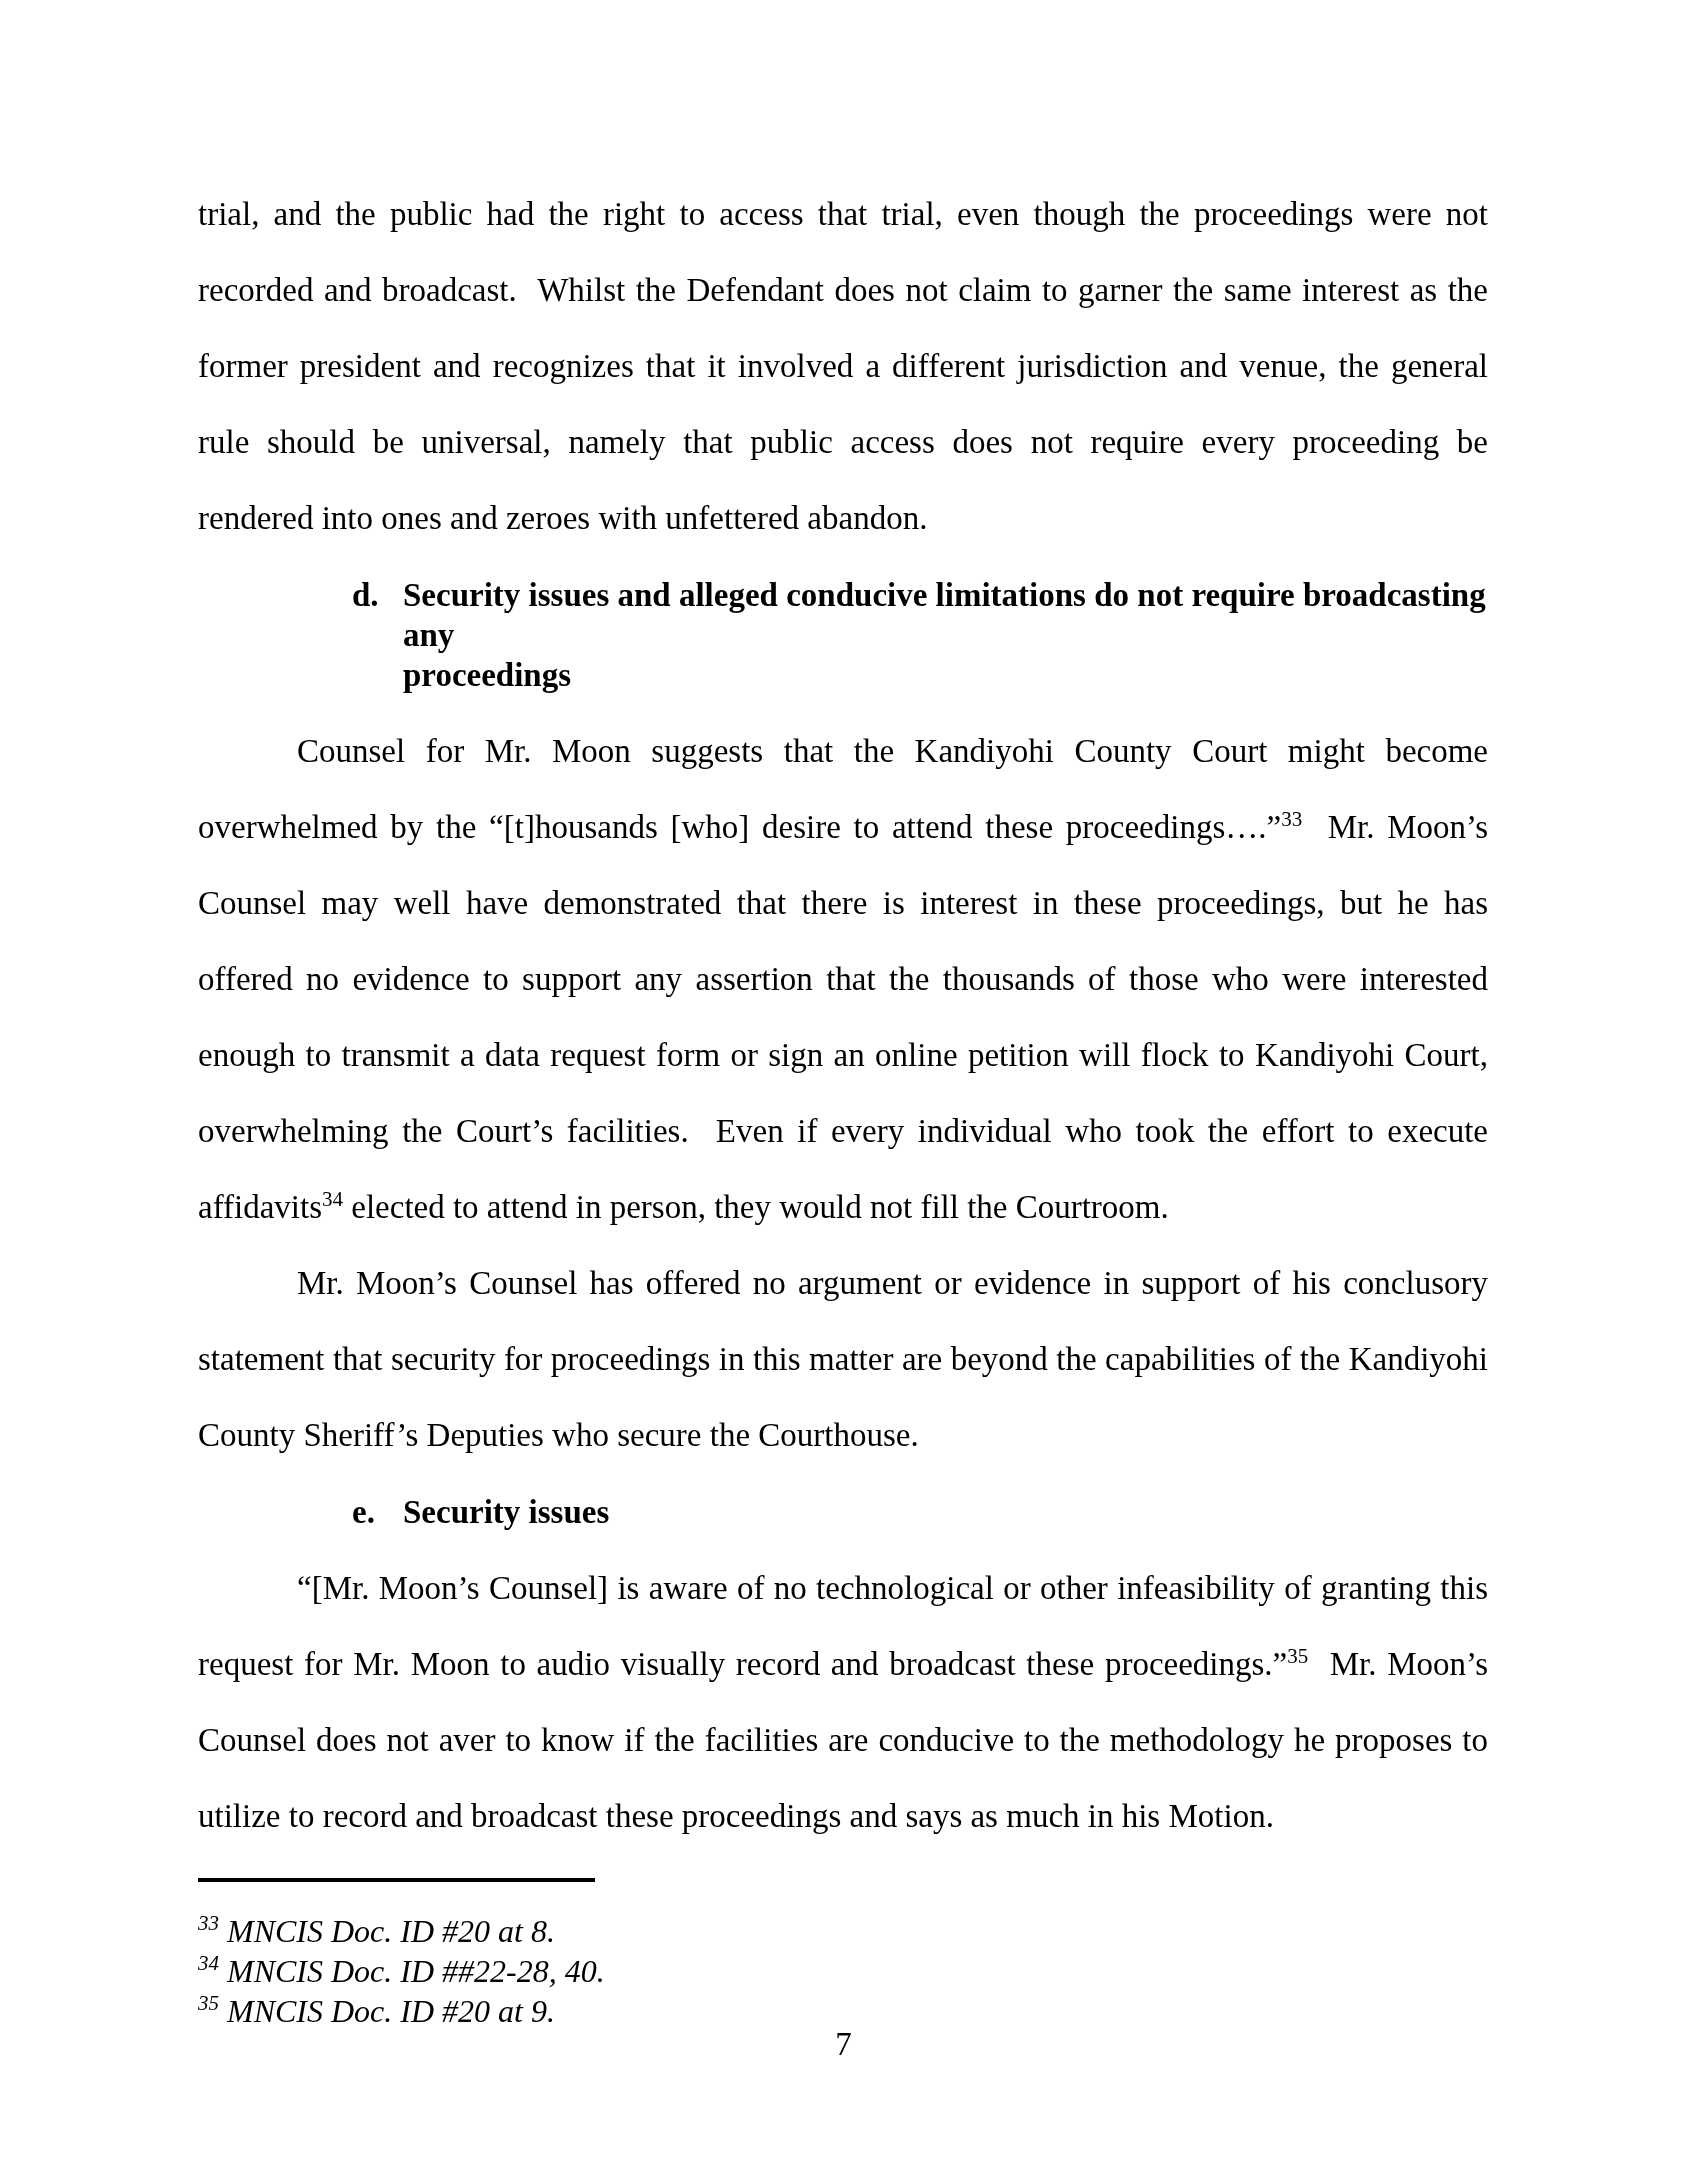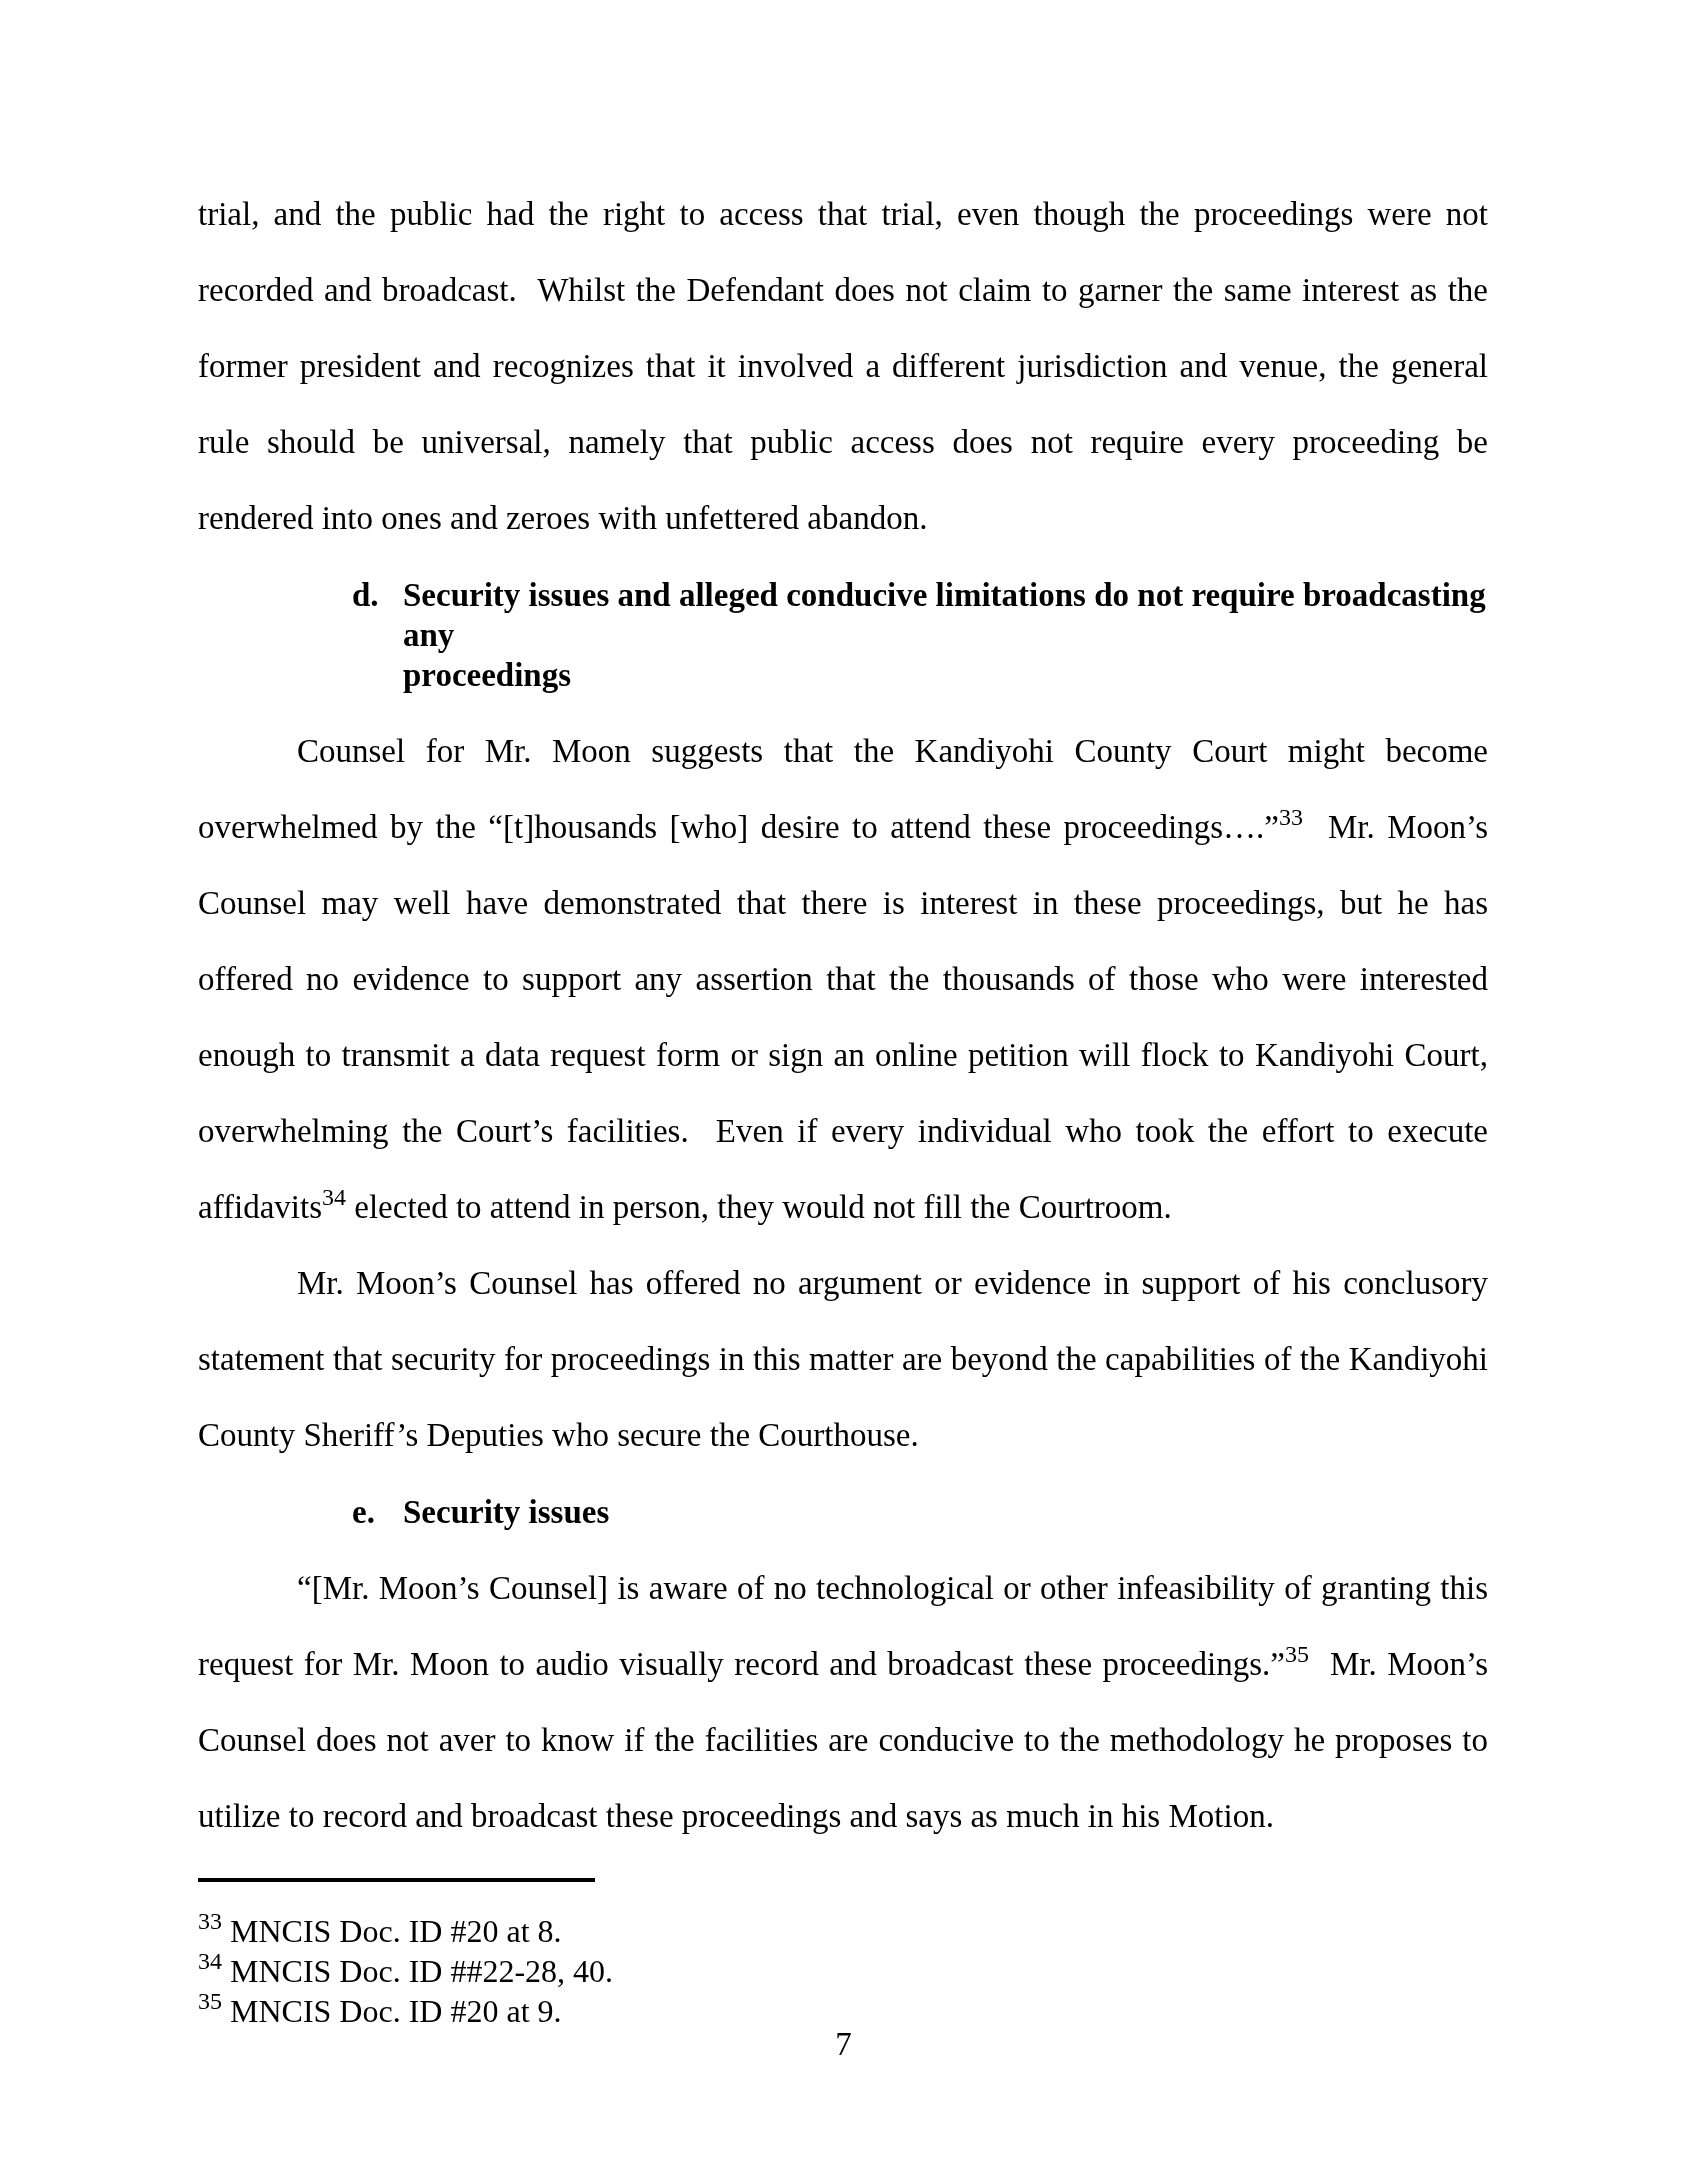--- a/index.html
+++ b/index.html
@@ -28,7 +28,7 @@
   p.first { margin-top: 172px; }
   p.indent { text-indent: 99px; }
   .sup {
-    font-size: 24px;
+    font-size: 21px;
     line-height: 0;
     position: relative;
     top: -0.55em;

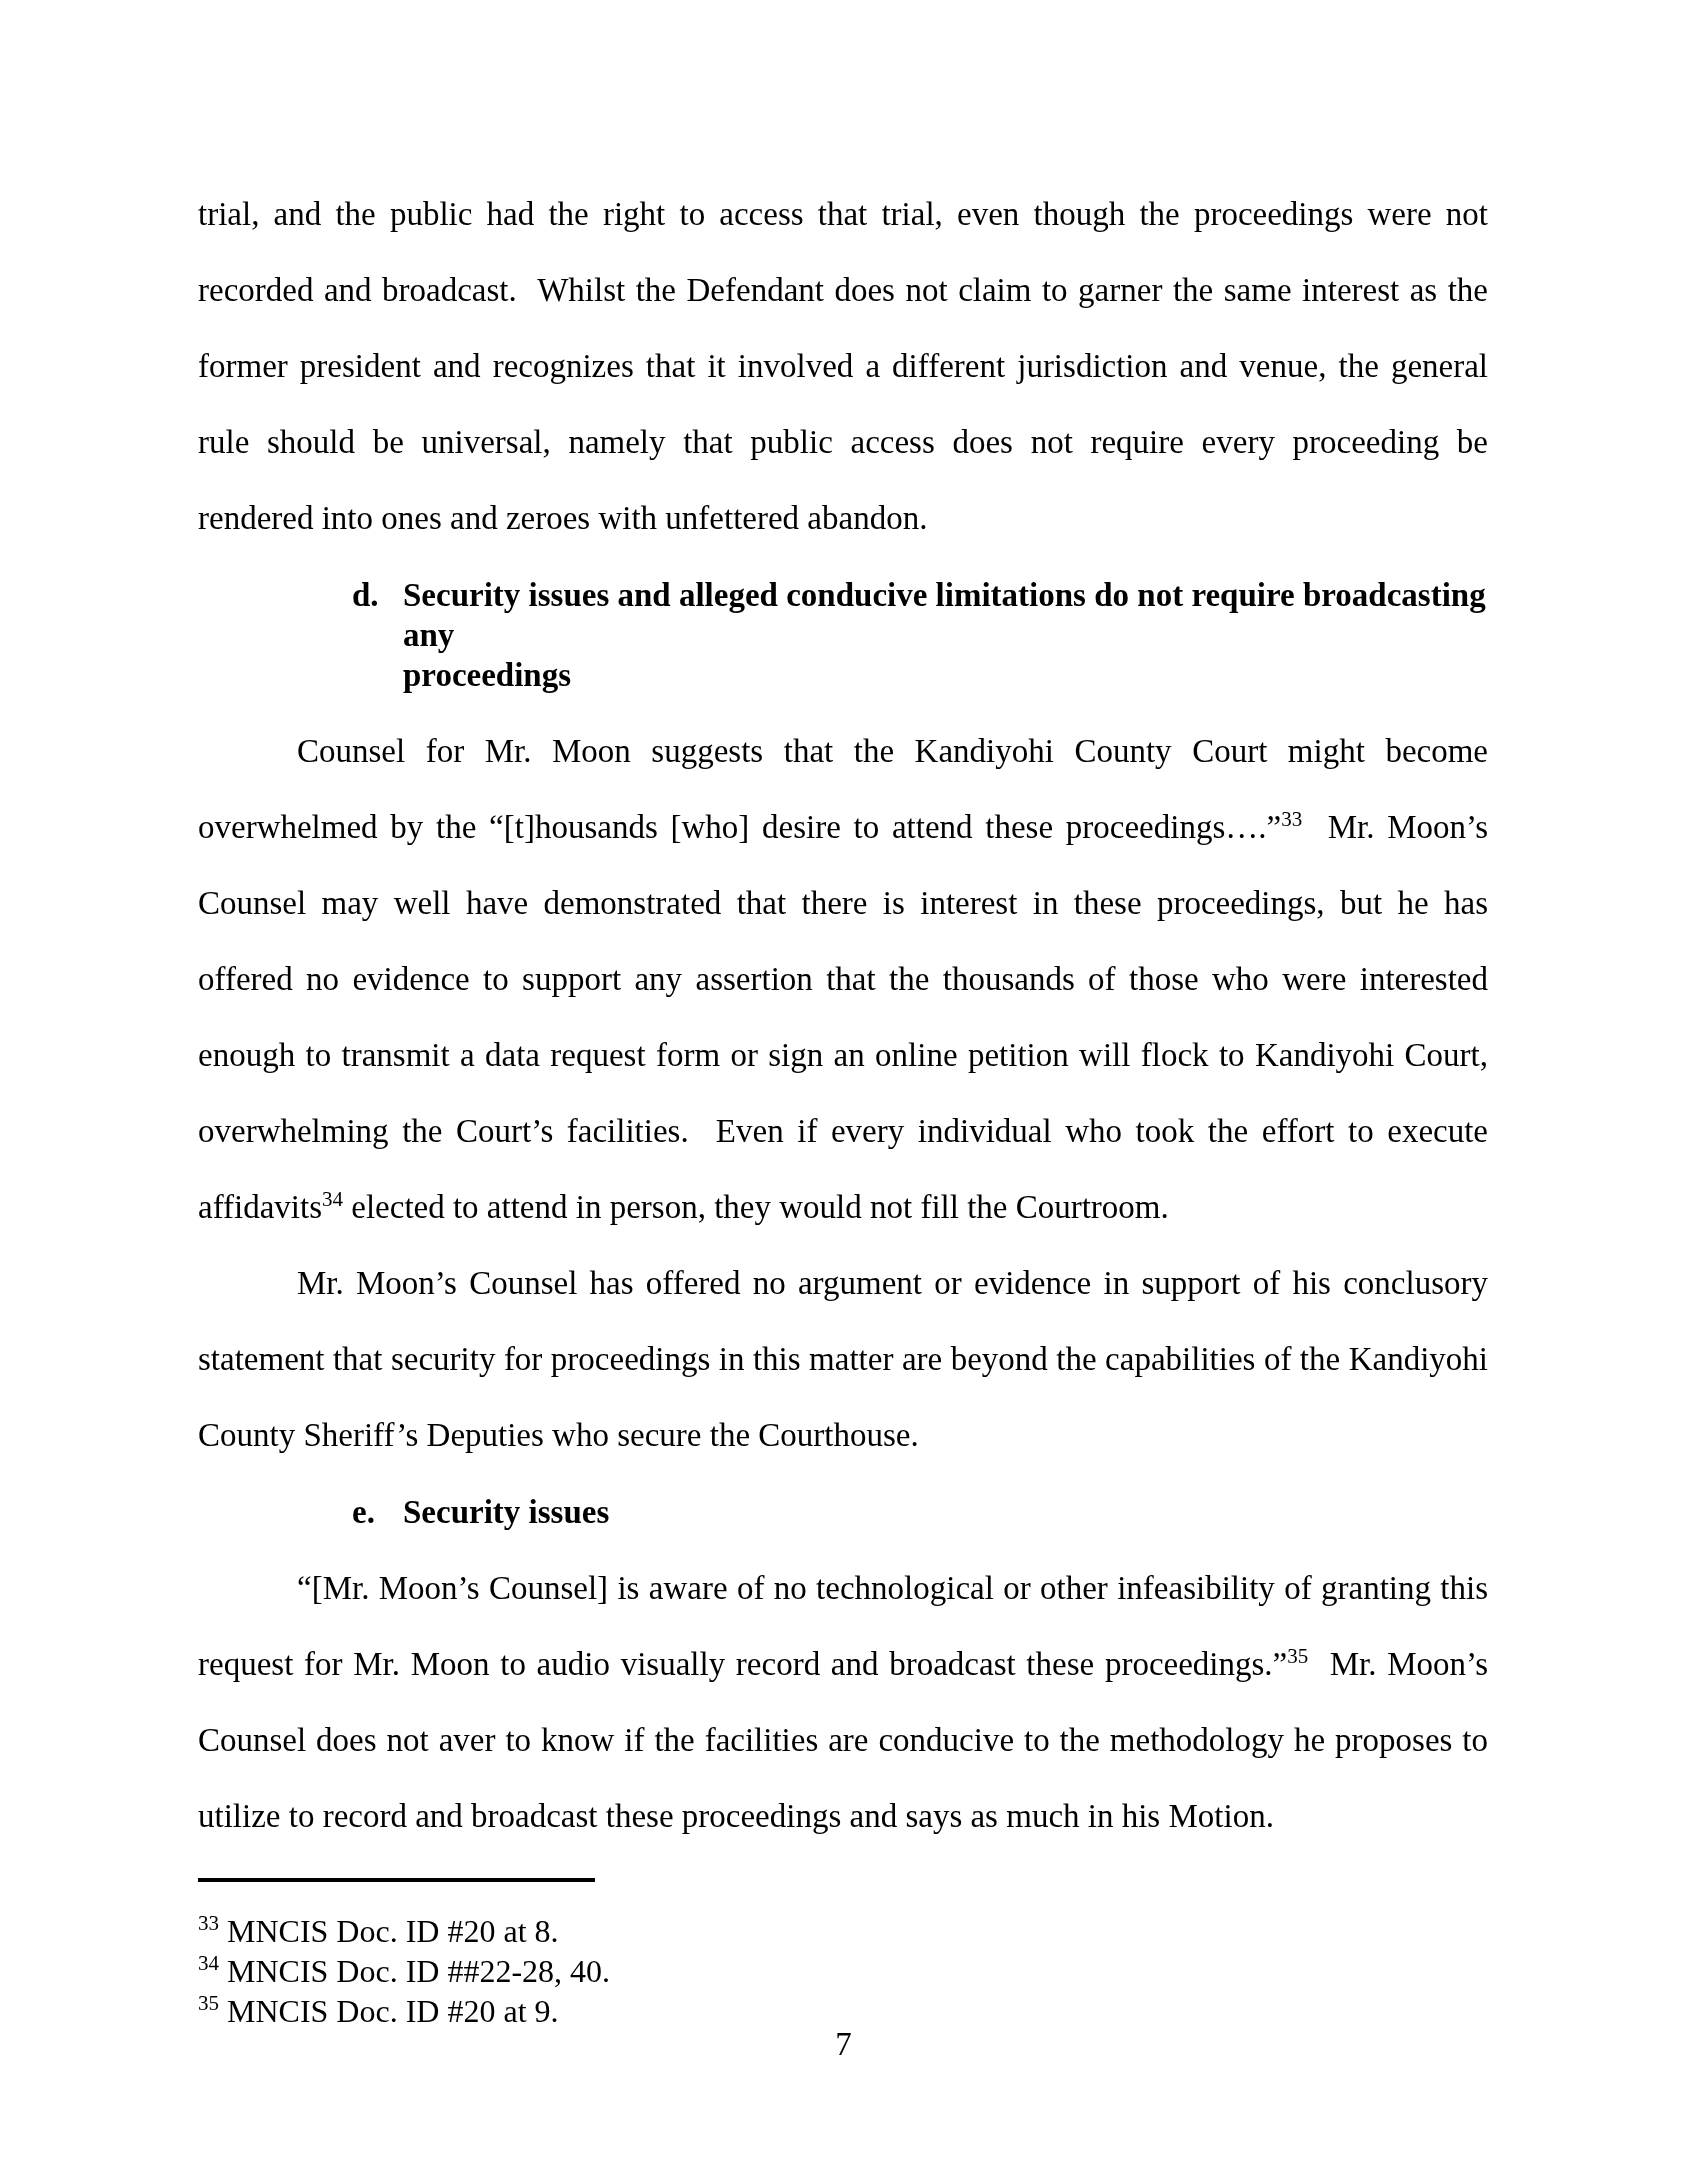--- a/index.html
+++ b/index.html
@@ -58,7 +58,7 @@
     font-size: 32px;
     line-height: 40px;
   }
-  .footnote-item { white-space: nowrap; }
+  .footnote-item { white-space: nowrap; font-style: italic; }
   .page-number {
     position: absolute;
     top: 2024px;

